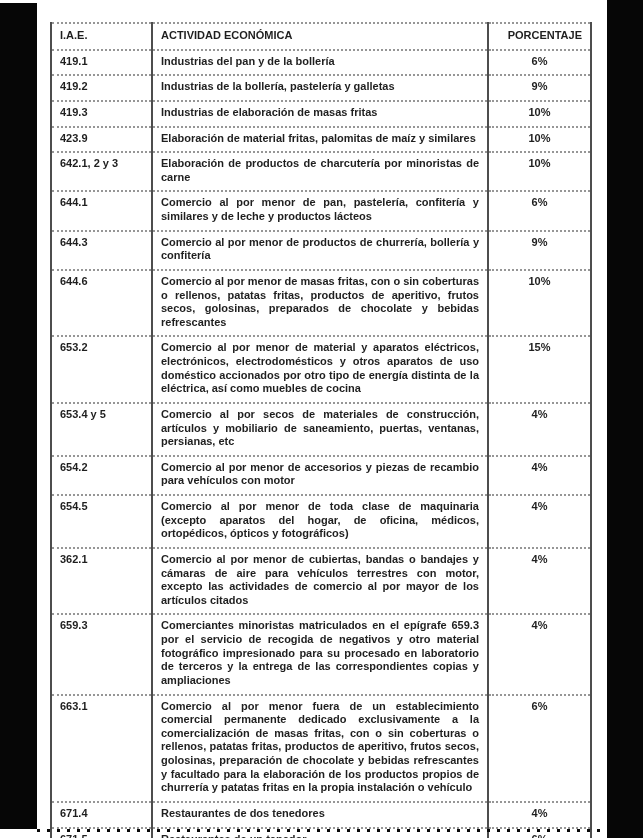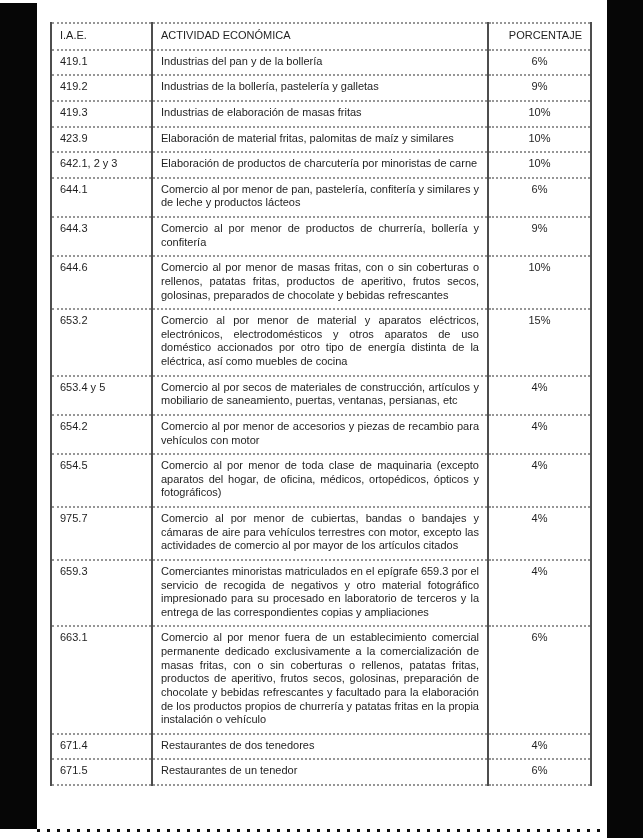--- a/index.html
+++ b/index.html
@@ -50,7 +50,7 @@
     border-top: 2px dotted #969696;
     padding: 4px 8px 6px 8px;
     vertical-align: top;
-    font-weight: normal;
+    font-weight: bold;
     margin-top: 8px;
   }
   table.iae-table th:last-child,

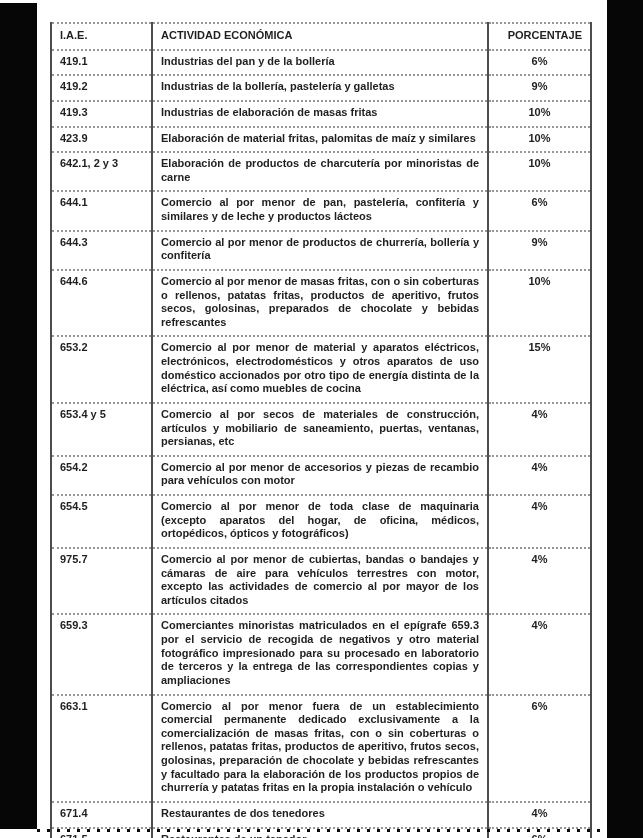--- a/index.html
+++ b/index.html
@@ -173,7 +173,7 @@
           <td class="cell-pct">4%</td>
         </tr>
         <tr>
-          <td class="cell-code">975.7</td>
+          <td class="cell-code">362.1</td>
           <td class="cell-activity">Comercio al por menor de cubiertas, bandas o bandajes y cámaras de aire para vehículos terrestres con motor, excepto las actividades de comercio al por mayor de los artículos citados</td>
           <td class="cell-pct">4%</td>
         </tr>

